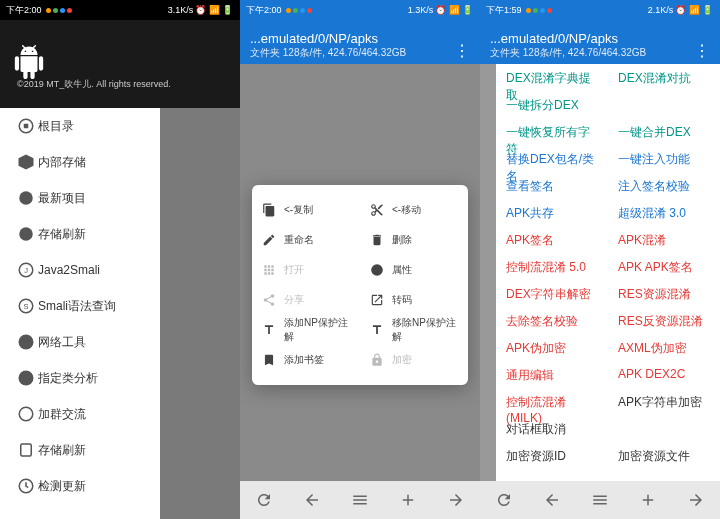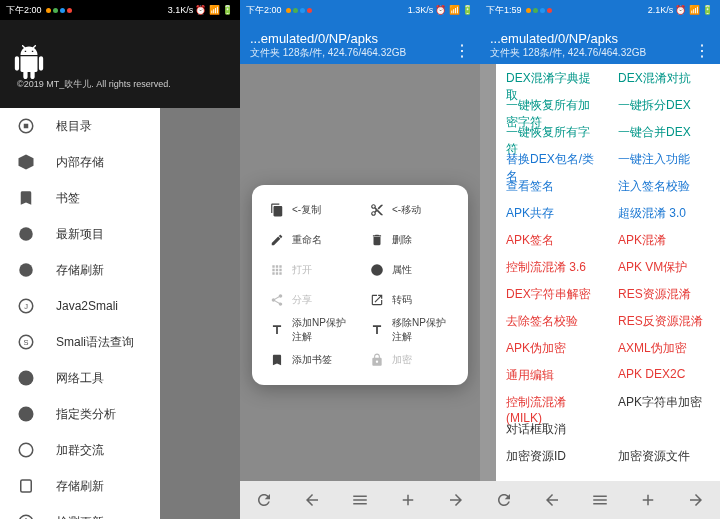--- a/index.html
+++ b/index.html
@@ -342,9 +342,6 @@
   </div>
       <div class="menu3-row">
     <div class="menu3-cell teal">
-          <span>一键恢复所有加密字符</span>
-        </div>
-    <div class="menu3-cell teal">
           <span>一键拆分DEX</span>
         </div>
   </div>

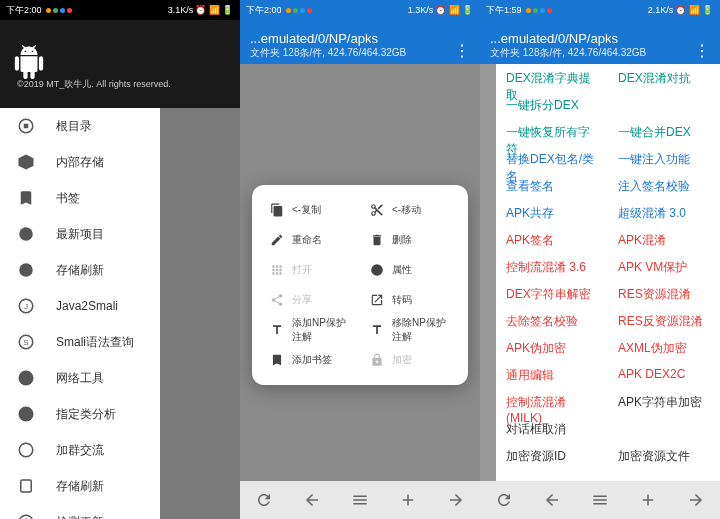--- a/index.html
+++ b/index.html
@@ -18,7 +18,7 @@
 .android-icon{position:absolute;left:12px;top:22px}
 .copyright{font-size:9px;color:#ccc}
 .drawer{background:#fff}
-.drawer-item{display:flex;align-items:center;height:36px;padding:8px 16px;gap:20px;font-size:12px;color:#333}
+.drawer-item{display:flex;align-items:center;height:36px;padding:8px 16px;gap:2px;font-size:12px;color:#333}
 .drawer-icon{width:20px;height:20px;display:flex;align-items:center;justify-content:center;color:#555}
 .drawer-icon svg{width:18px;height:18px}
 .s1-bg{position:absolute;top:20px;right:0;width:80px;height:499px;background:#7a7a7a}

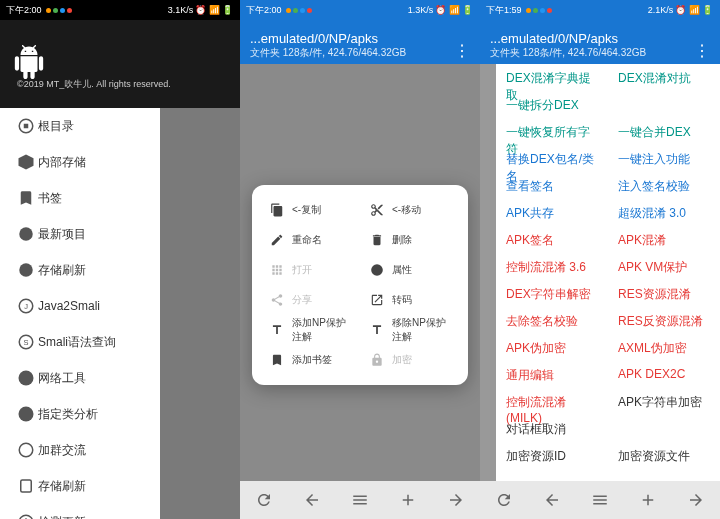--- a/index.html
+++ b/index.html
@@ -95,14 +95,6 @@
       <div class="drawer-item">
         <div class="drawer-icon">
           <svg viewBox="0 0 24 24">
-            <path fill="currentColor" d="M17 3H7c-1.1 0-2 .9-2 2v16l7-3 7 3V5c0-1.1-.9-2-2-2z"></path>
-          </svg>
-        </div>
-        <span>书签</span>
-      </div>
-      <div class="drawer-item">
-        <div class="drawer-icon">
-          <svg viewBox="0 0 24 24">
             <circle cx="12" cy="12" r="9" fill="currentColor"></circle>
           </svg>
         </div>

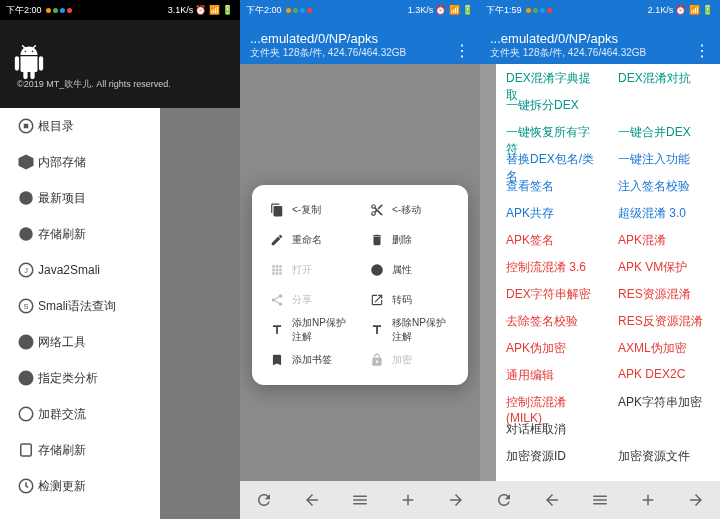--- a/index.html
+++ b/index.html
@@ -30,7 +30,7 @@
 .topbar-path{font-size:13px}
 .topbar-sub{font-size:10px;opacity:.85}
 .topbar-dots{font-size:16px;color:#fff}
-.popup{position:absolute;left:12px;top:185px;width:216px;background:#fff;border-radius:12px;box-shadow:0 4px 20px rgba(0,0,0,.3);padding:10px 8px}
+.popup{position:absolute;left:12px;top:185px;width:216px;background:#fff;border-radius:6px;box-shadow:0 4px 20px rgba(0,0,0,.3);padding:10px 0}
 .popup-row{display:flex;height:30px}
 .popup-cell{flex:1;display:flex;align-items:center;gap:8px;padding:0 10px;font-size:10px;color:#444}
 .popup-cell.disabled{color:#bbb}

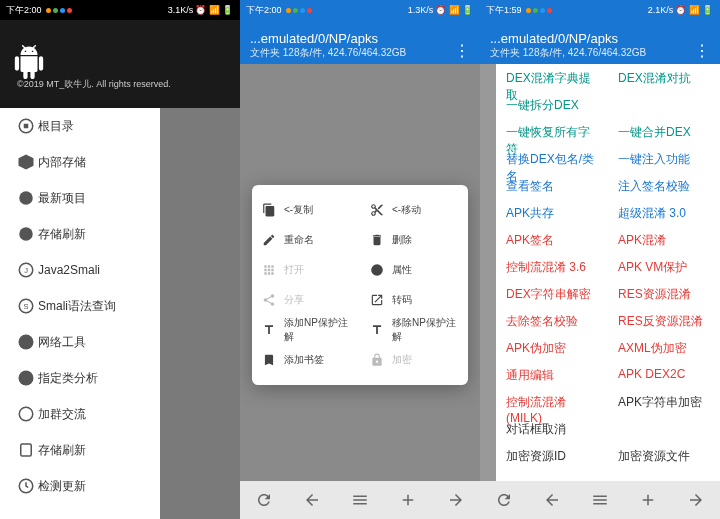--- a/index.html
+++ b/index.html
@@ -379,7 +379,7 @@
   </div>
       <div class="menu3-row">
     <div class="menu3-cell red">
-          <span>控制流混淆 3.6</span>
+          <span>控制流混淆 5.0</span>
         </div>
     <div class="menu3-cell red">
           <span>APK VM保护</span>

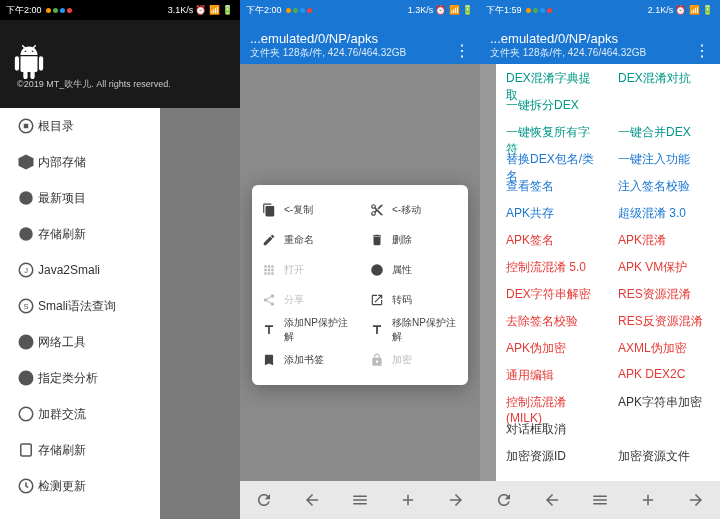--- a/index.html
+++ b/index.html
@@ -382,7 +382,7 @@
           <span>控制流混淆 5.0</span>
         </div>
     <div class="menu3-cell red">
-          <span>APK VM保护</span>
+          <span>APK APK签名</span>
         </div>
   </div>
       <div class="menu3-row">

